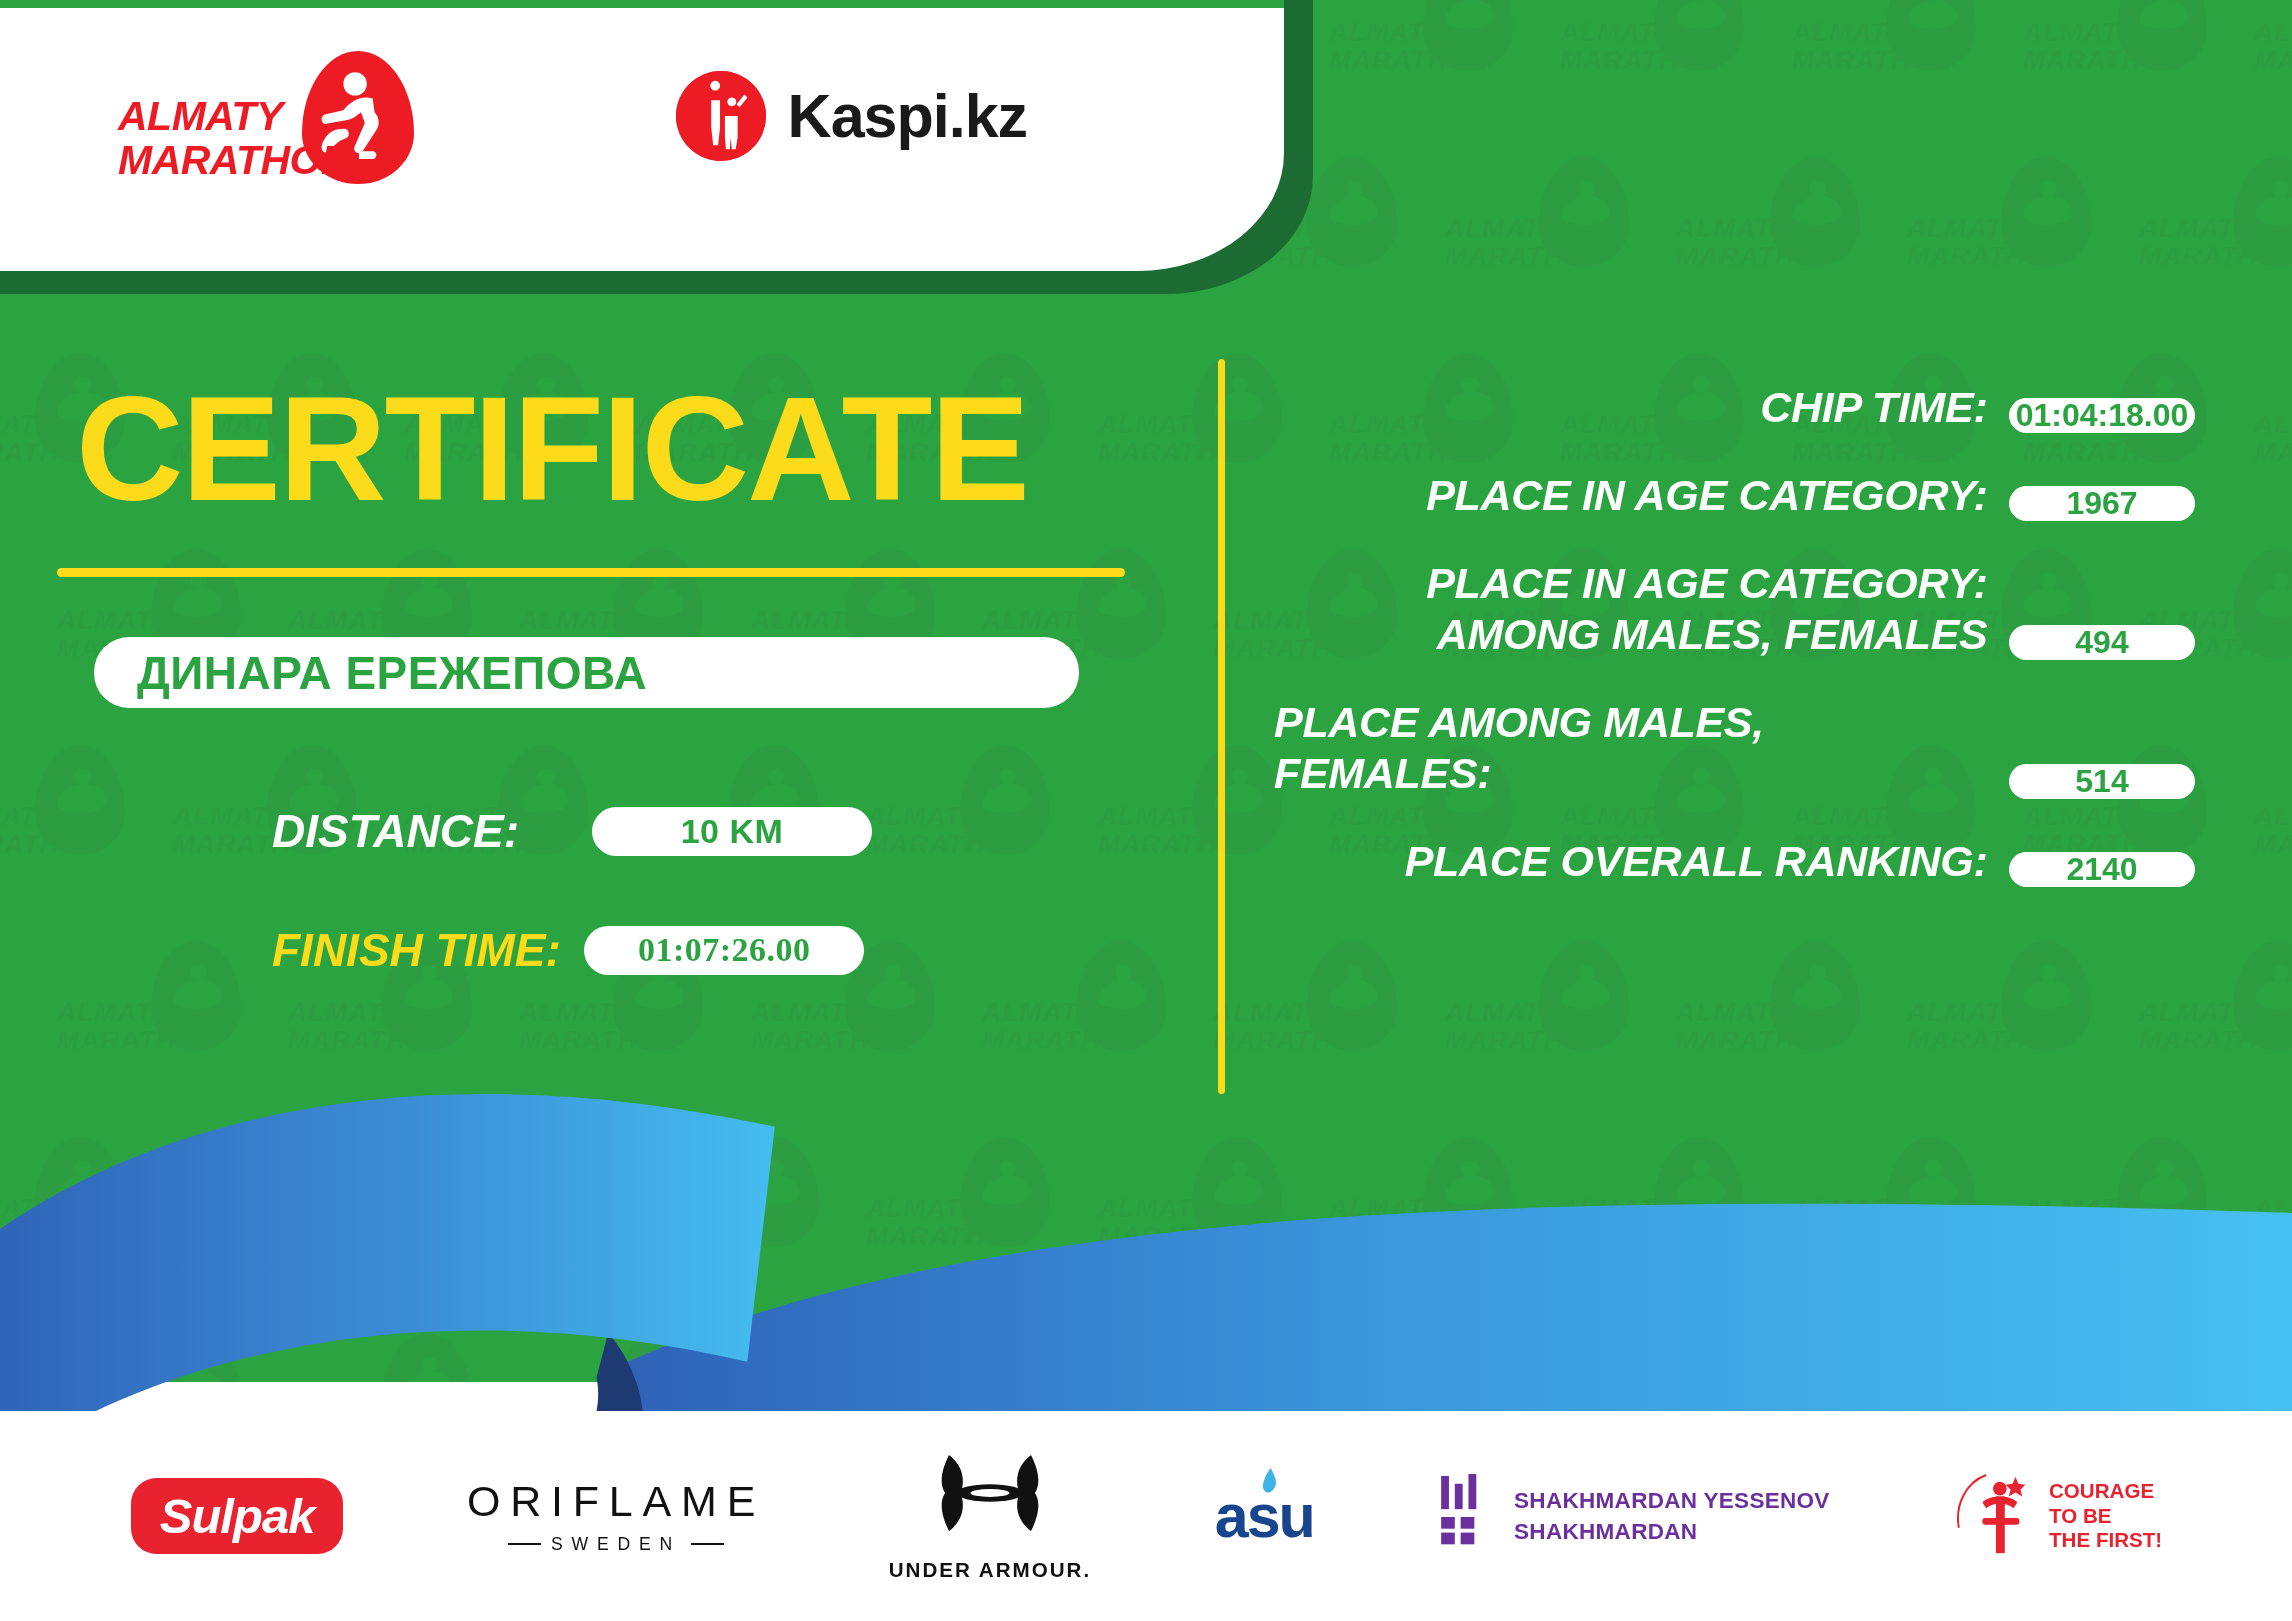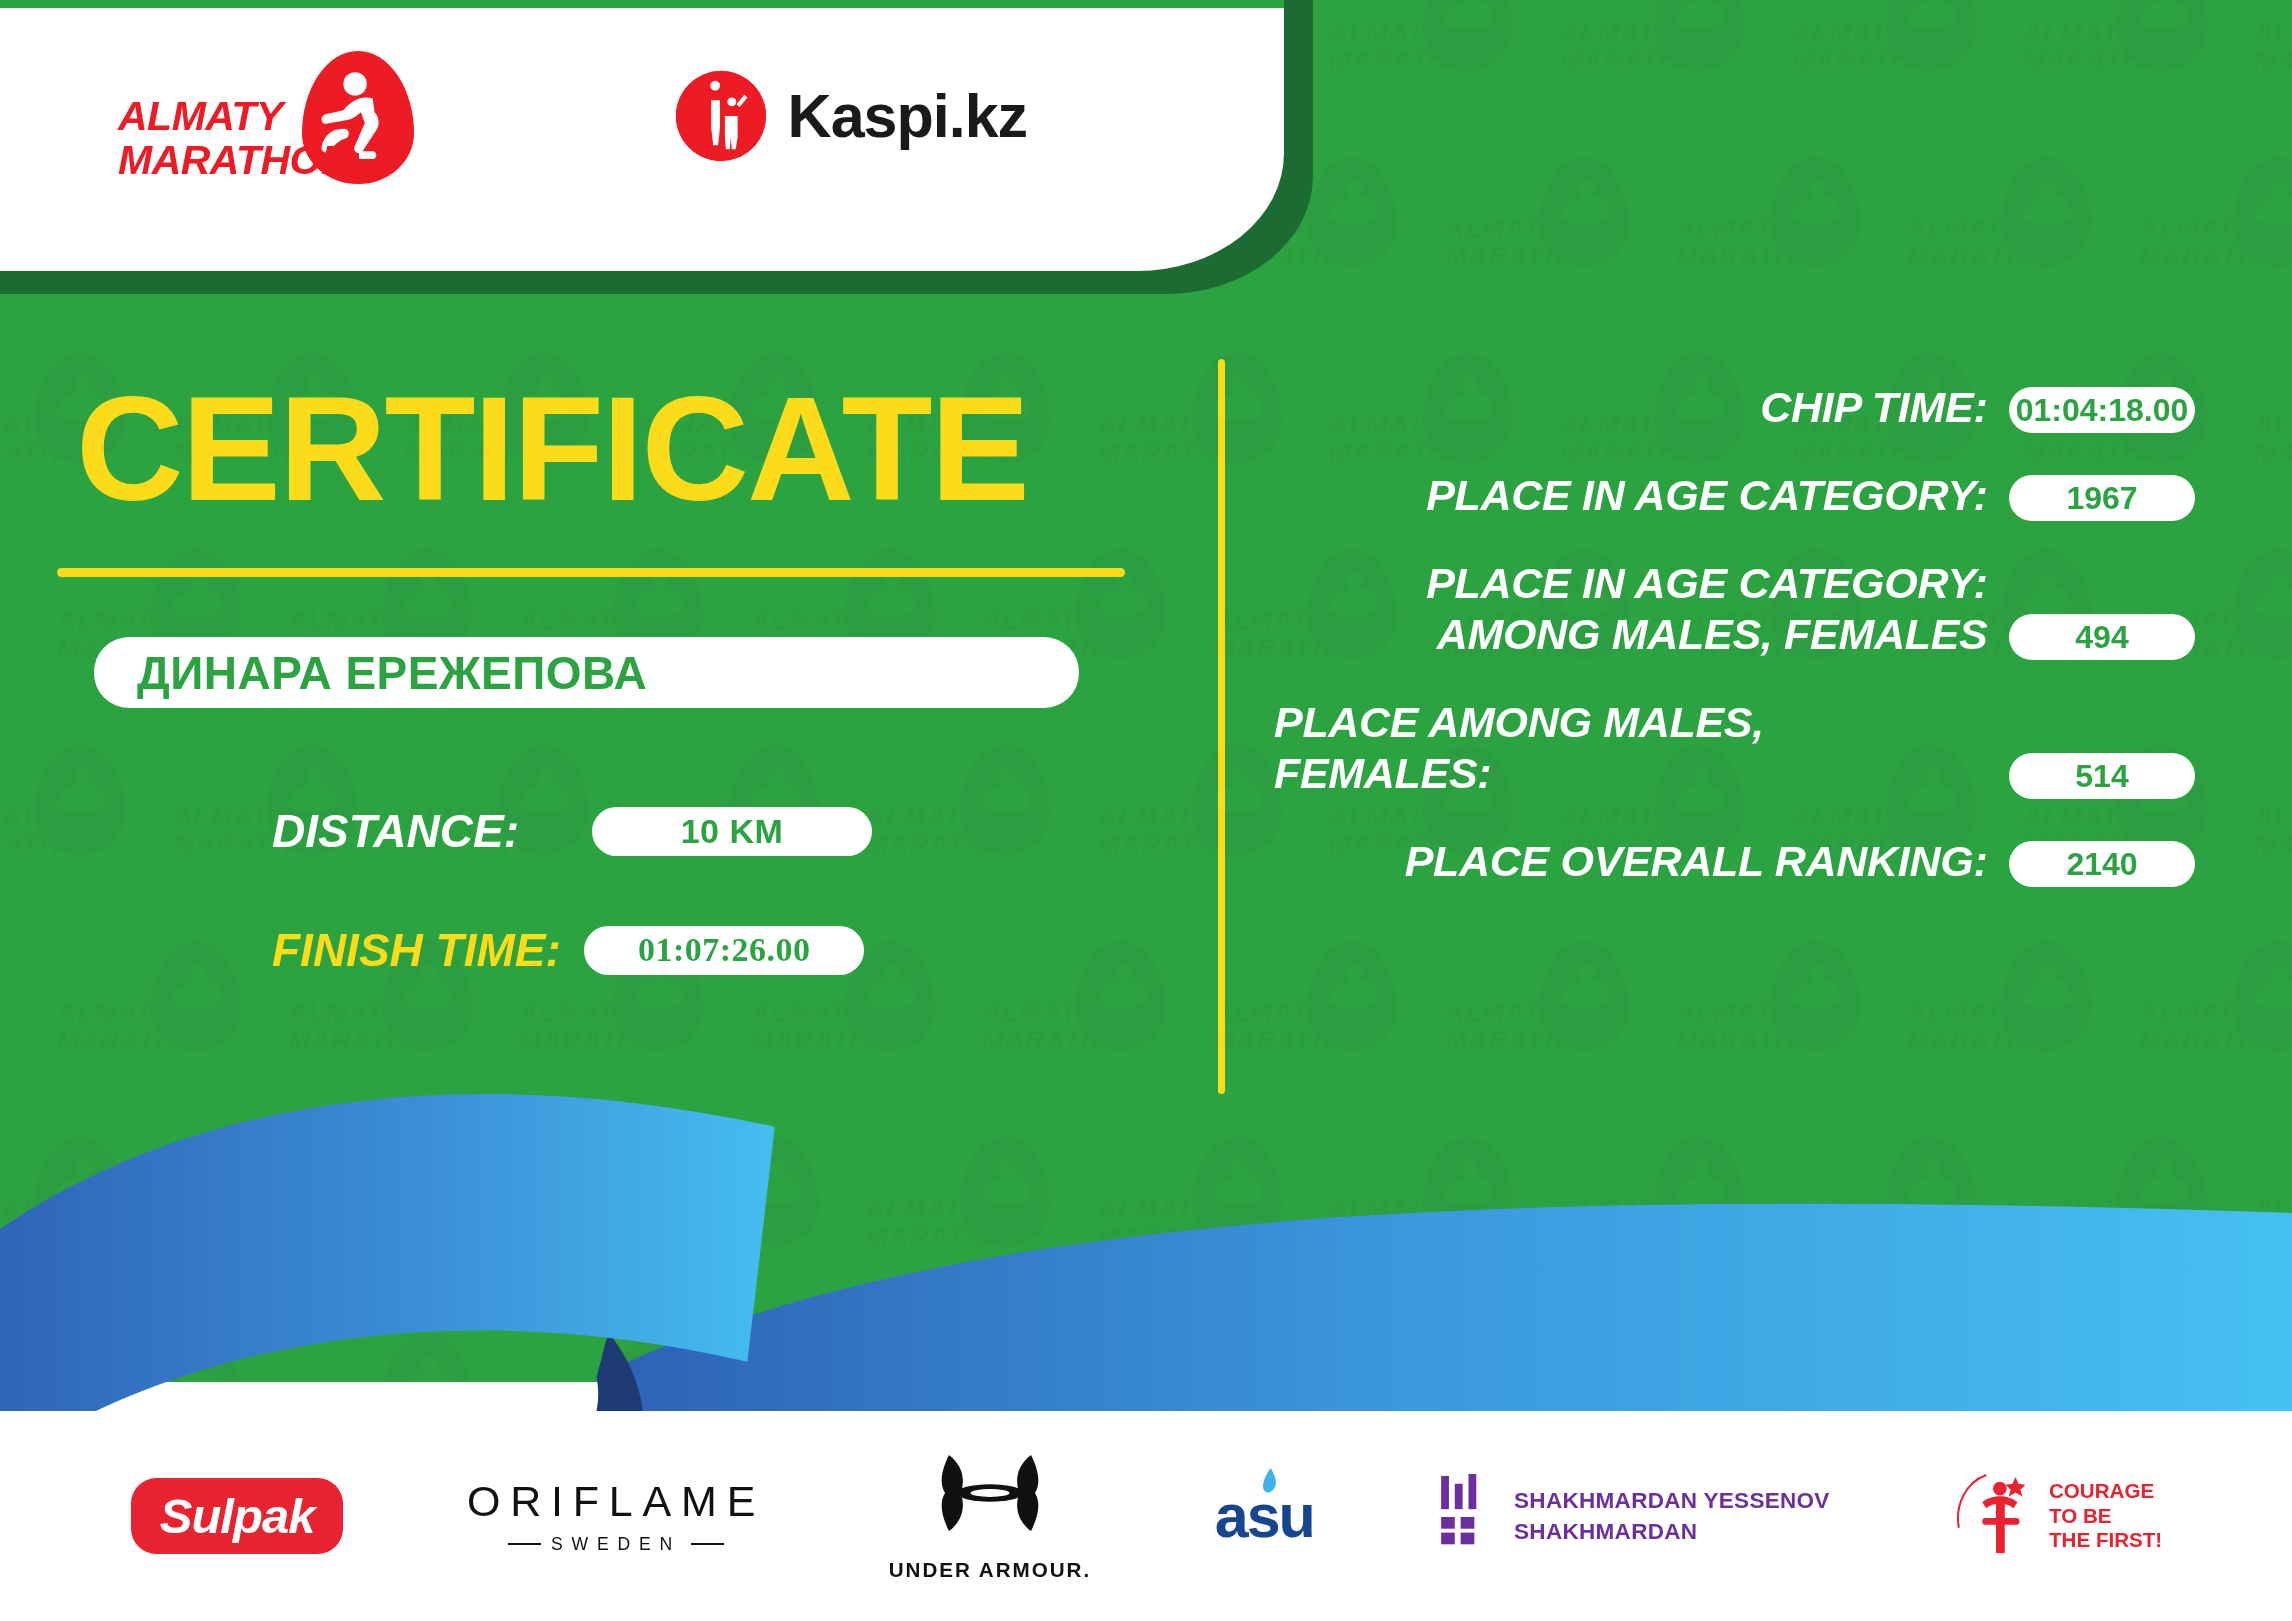--- a/index.html
+++ b/index.html
@@ -287,7 +287,7 @@
     flex: 0 0 auto;
     background: #ffffff;
     border-radius: 25.5px;
-    height: 46px;
+    height: 35px;
     width: 186px;
     display: flex;
     align-items: center;

